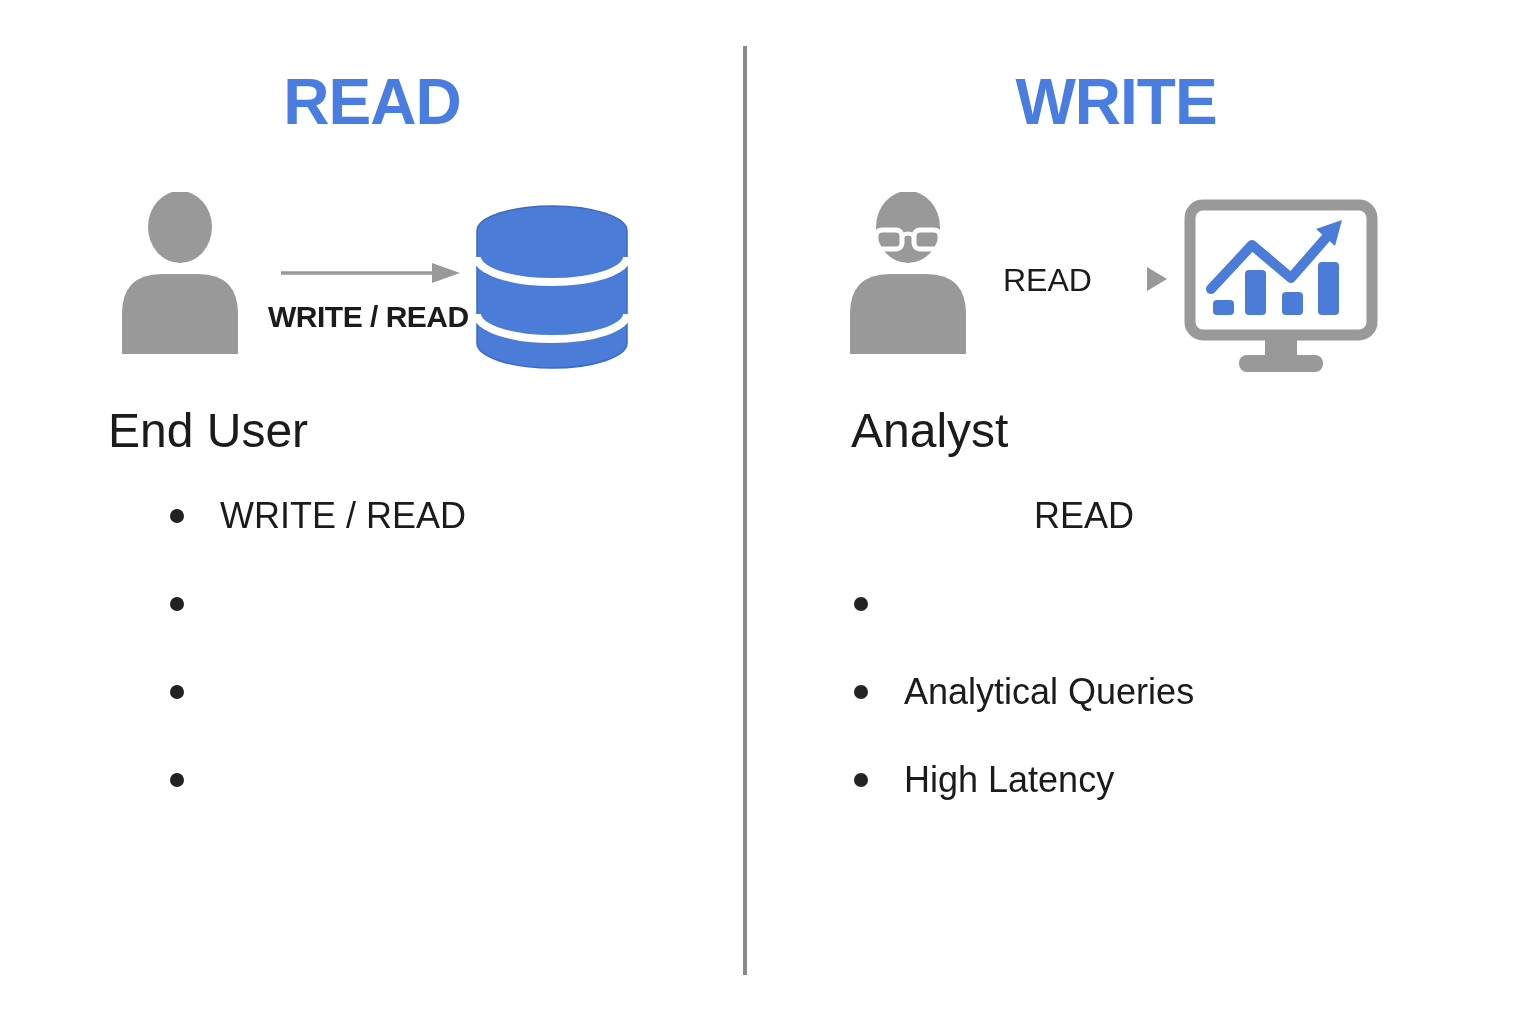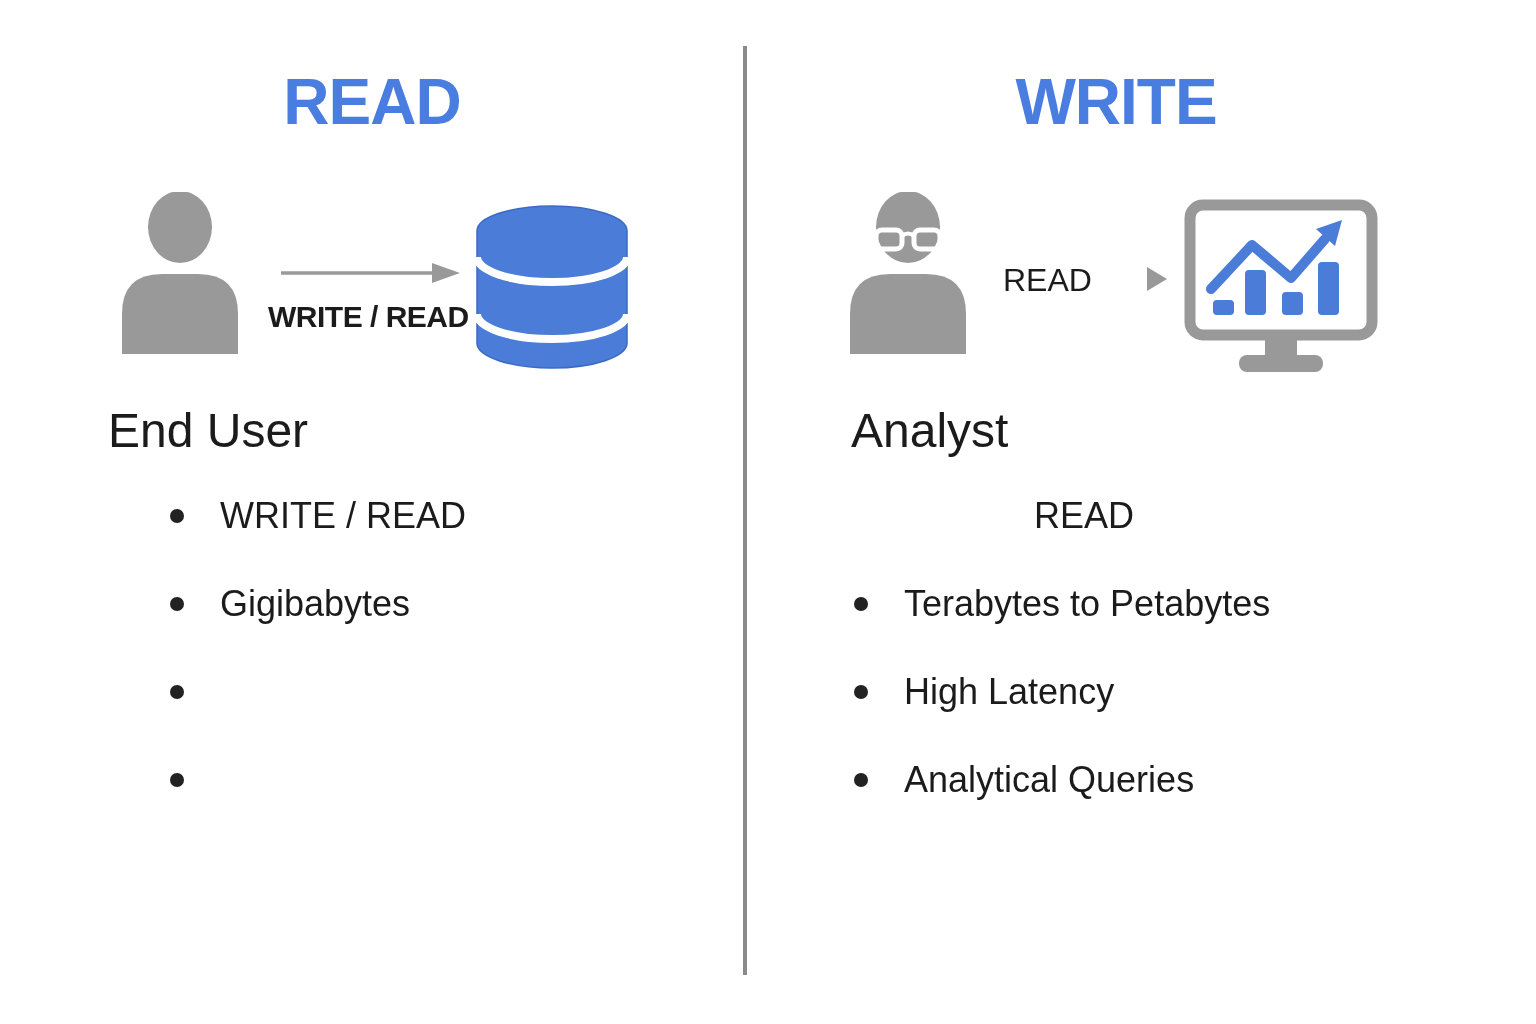--- a/index.html
+++ b/index.html
@@ -96,7 +96,6 @@
     </div>
     <div class="li">
       <span class="dot"></span>
-      <span class="li-text">Gigibabytes</span>
     </div>
     <div class="li">
       <span class="dot"></span>

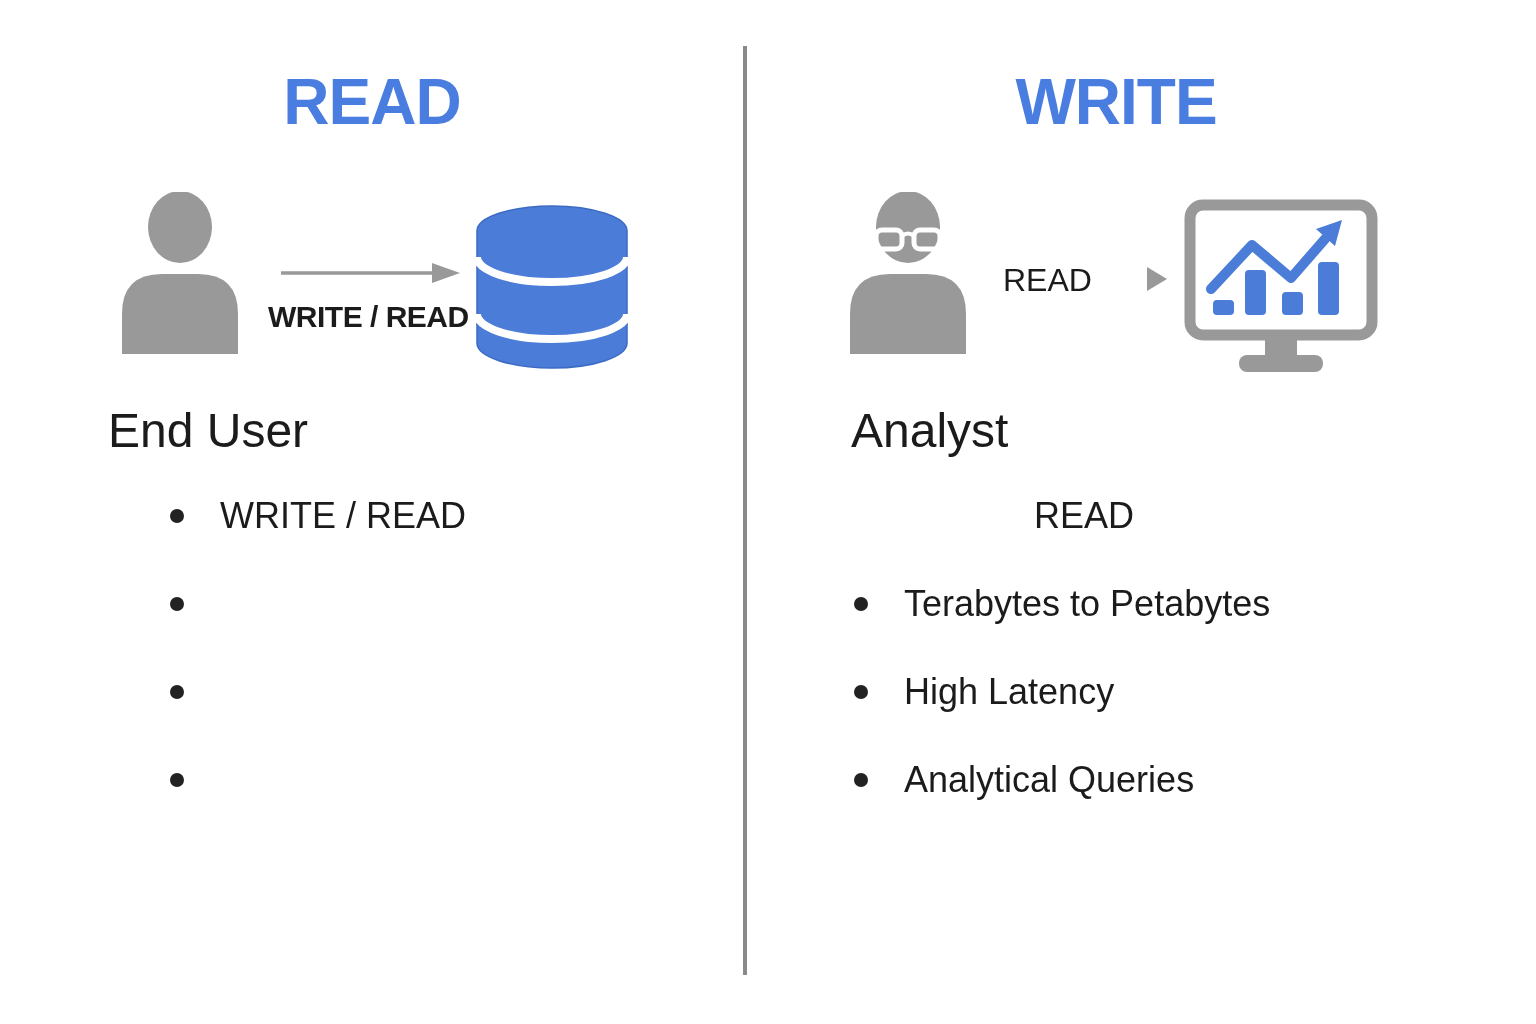--- a/index.html
+++ b/index.html
@@ -146,7 +146,6 @@
     </div>
     <div class="li">
       <span class="dot"></span>
-      <span class="li-text">Terabytes to Petabytes</span>
     </div>
     <div class="li">
       <span class="dot"></span>

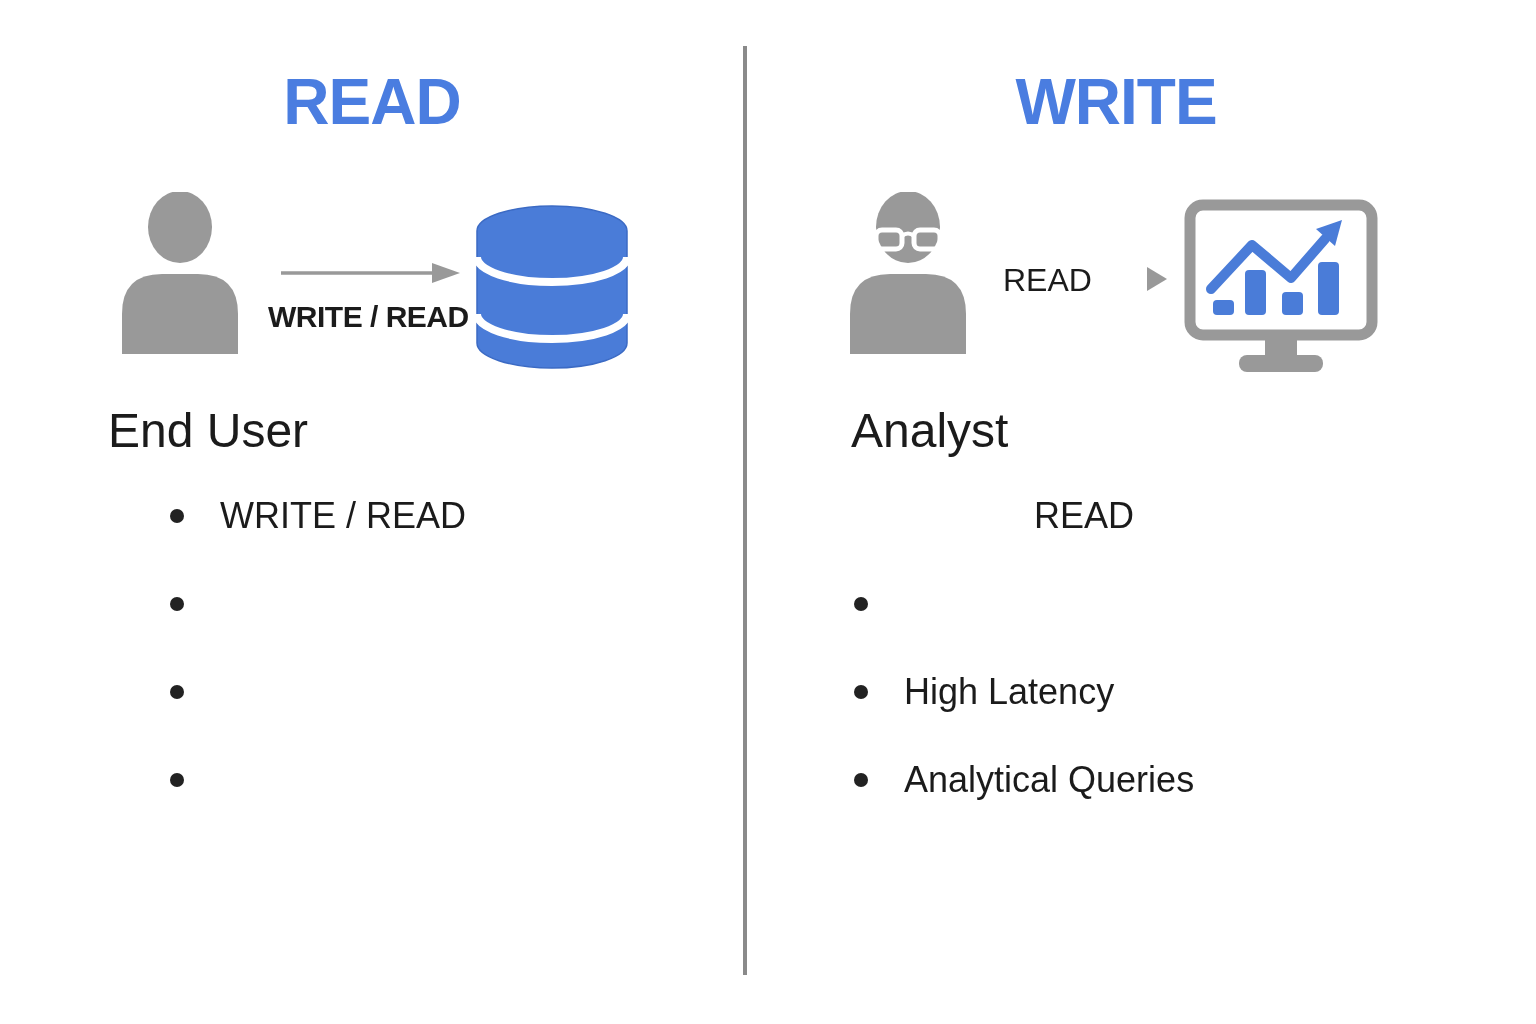--- a/index.html
+++ b/index.html
@@ -149,11 +149,11 @@
     </div>
     <div class="li">
       <span class="dot"></span>
-      <span class="li-text">High Latency</span>
+      <span class="li-text">Analytical Queries</span>
     </div>
     <div class="li">
       <span class="dot"></span>
-      <span class="li-text">Analytical Queries</span>
+      <span class="li-text">High Latency</span>
     </div>
   </div>
 

